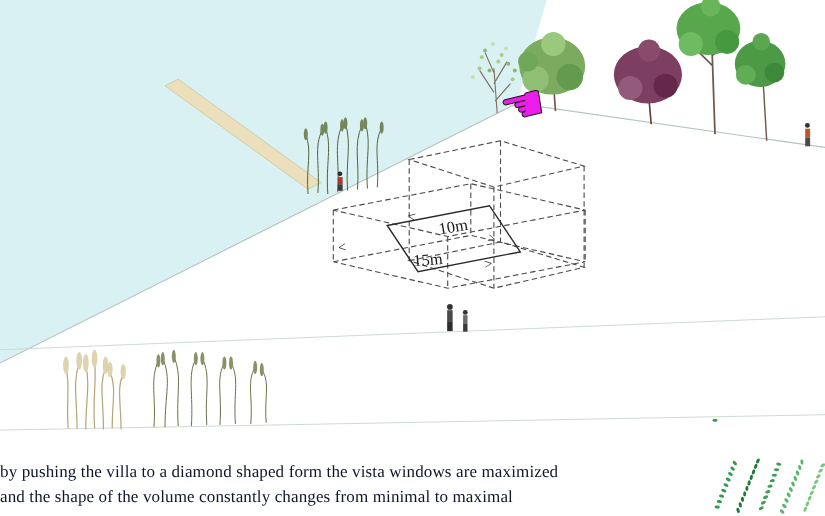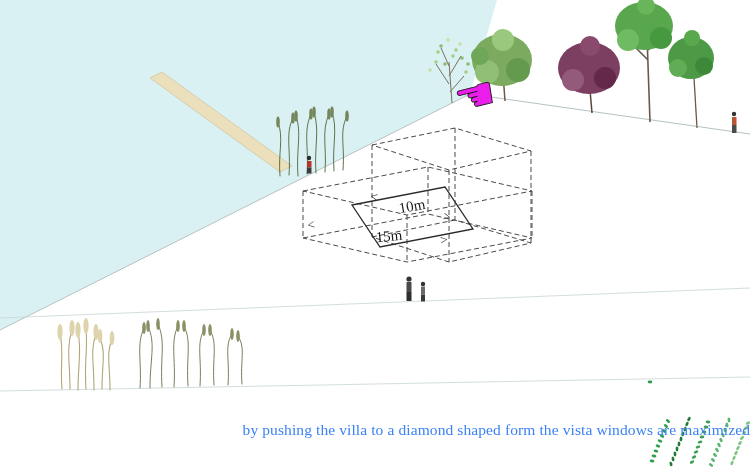--- a/index.html
+++ b/index.html
@@ -6,7 +6,7 @@
   .stage{position:relative;width:750px;height:469px;background:#ffffff;overflow:hidden;
          font-family:"Liberation Serif",serif}
   .stage svg{position:absolute;left:0;top:0}
-  .caption{position:absolute;left:0;right:0;top:419px;text-align:right;color:#3b82f6}
+  .caption{position:absolute;left:0;right:0;top:419px;text-align:left;color:#0f172a}
   .caption div{font-size:15.5px;line-height:1.45;letter-spacing:.1px}
   .dim{font-family:"Liberation Serif",serif;font-size:15px;fill:#1a1a1a}
   .arr{font-family:"Liberation Serif",serif;font-size:13px;fill:#2e2e2e}

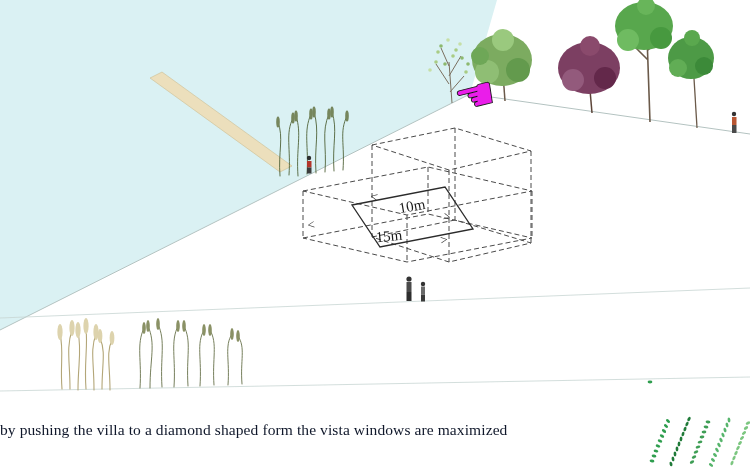--- a/index.html
+++ b/index.html
@@ -249,6 +249,7 @@
 
 <div class="caption">
   <div>by pushing the villa to a diamond shaped form the vista windows are maximized</div>
+  <div>and the shape of the volume constantly changes from minimal to maximal</div>
 </div>
 
 </div>

